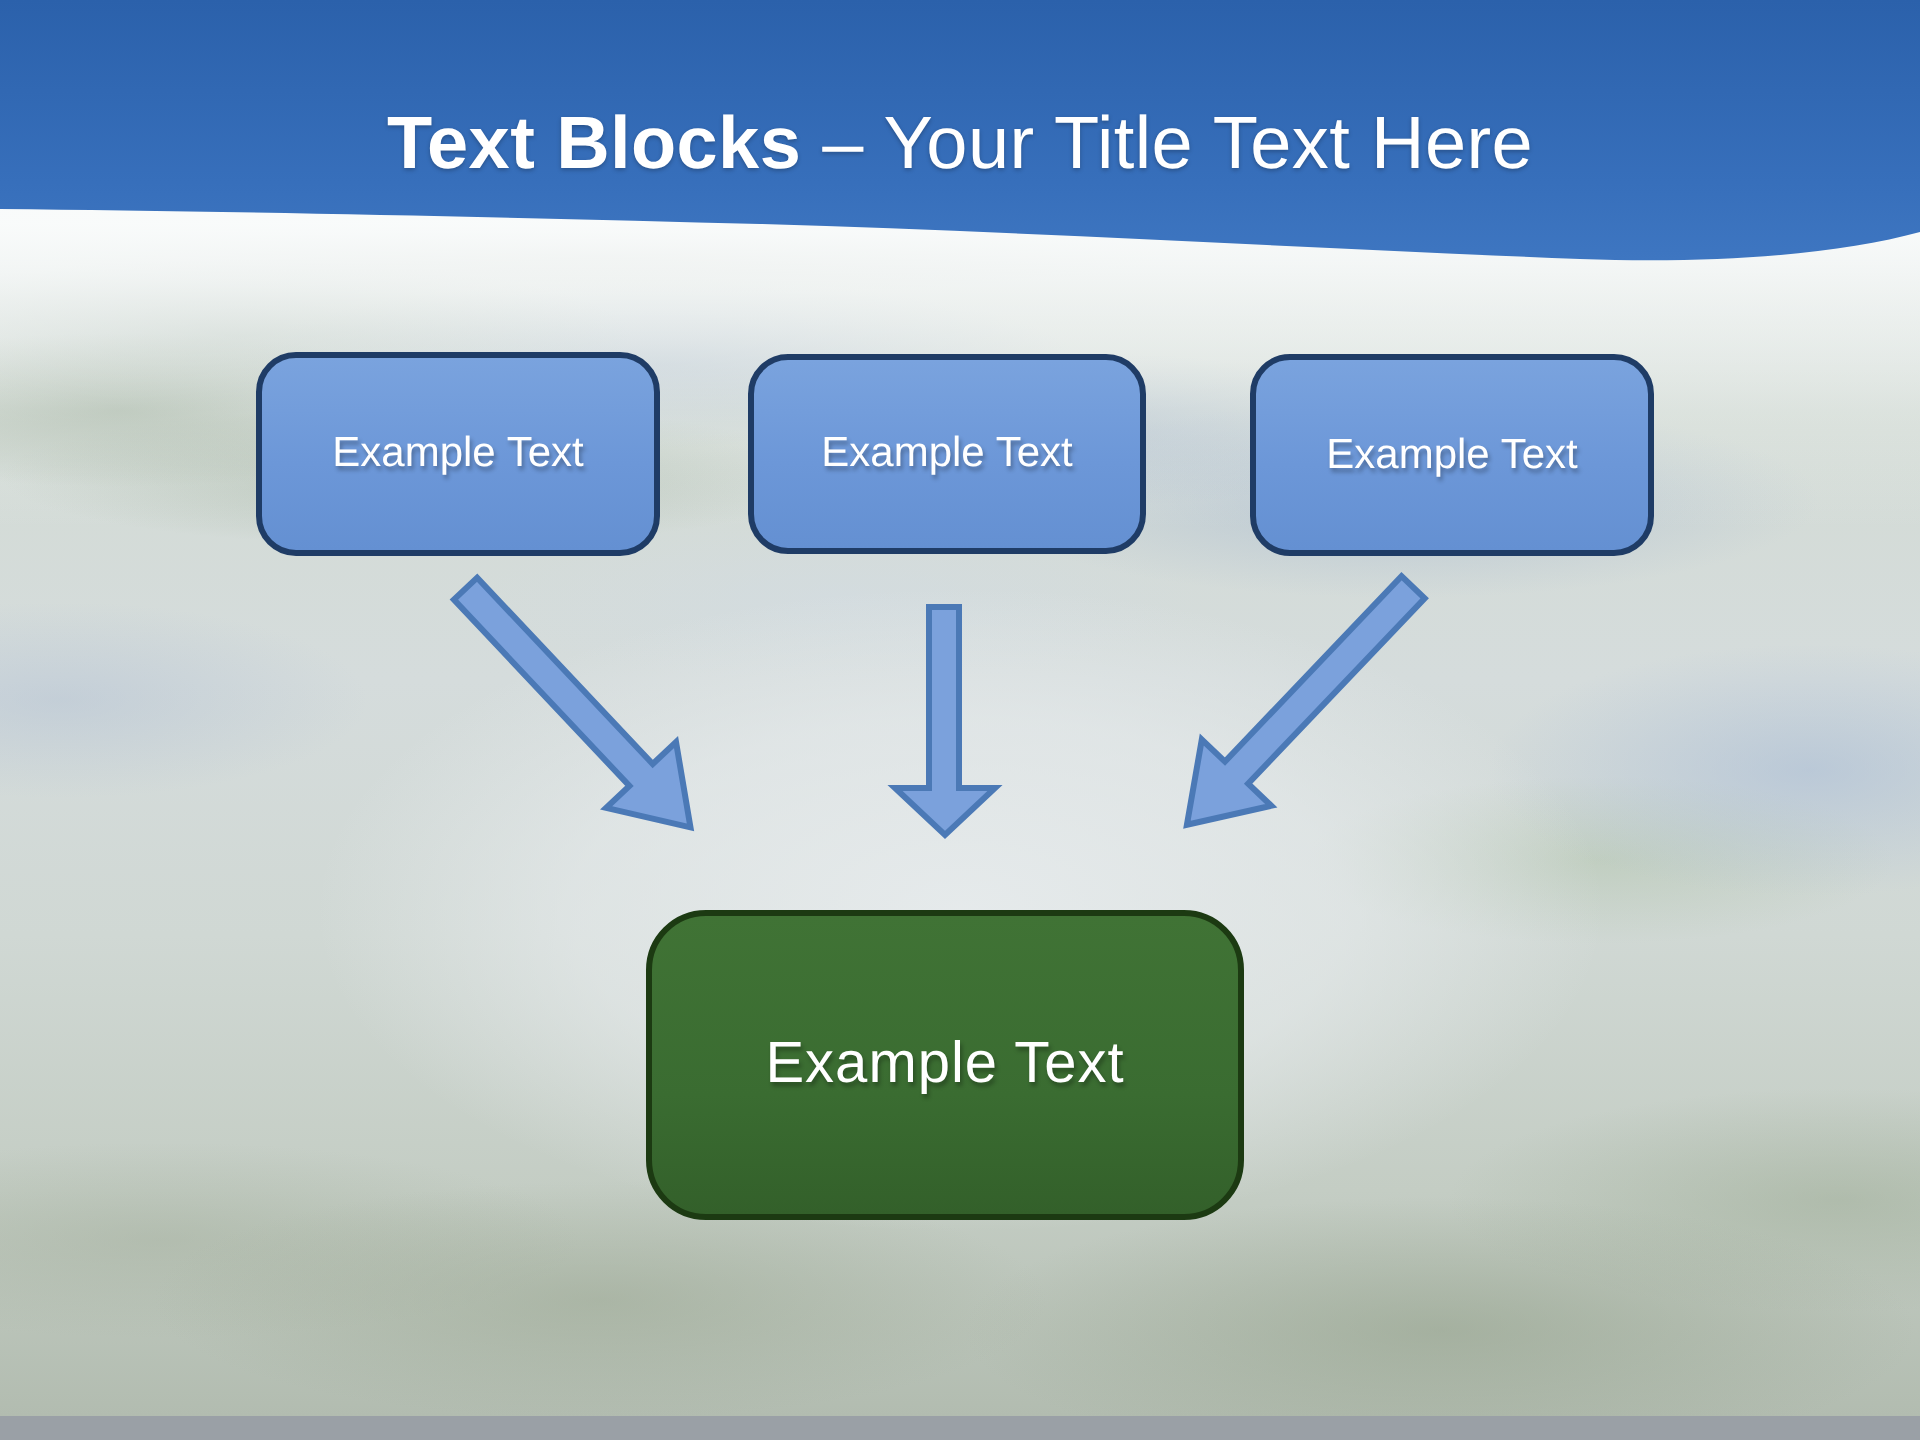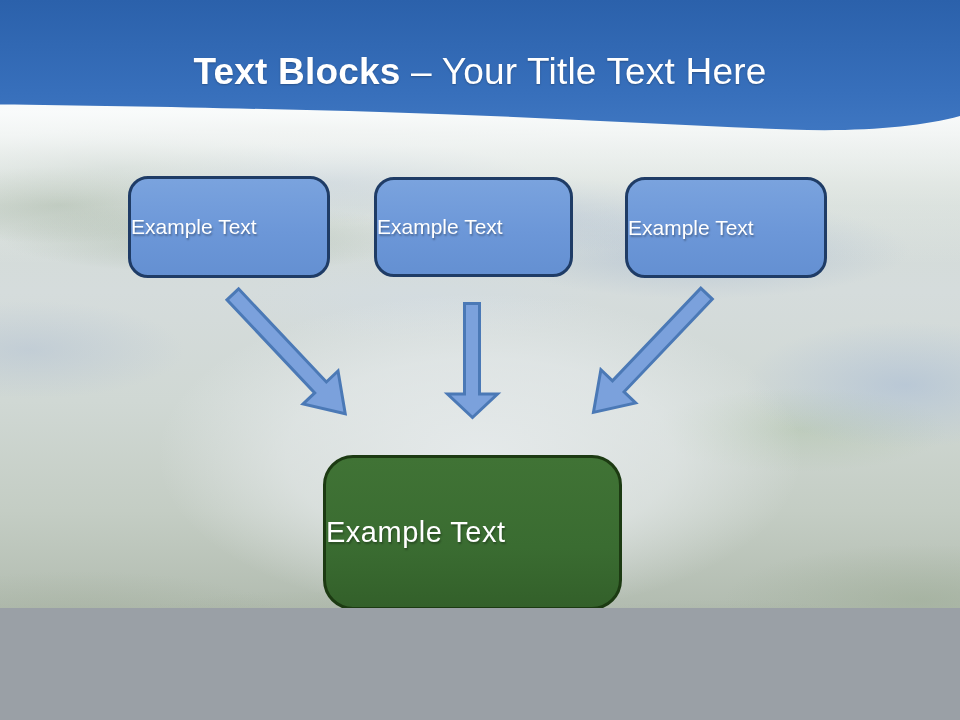--- a/index.html
+++ b/index.html
@@ -4,7 +4,7 @@
 <style>
   html,body{margin:0;padding:0;background:#9aa0a6;}
   .slide{
-    position:relative;width:960px;height:608px;overflow:hidden;
+    position:relative;width:960px;height:708px;overflow:hidden;
     font-family:"Liberation Sans",sans-serif;background:#be185d;
   }
 

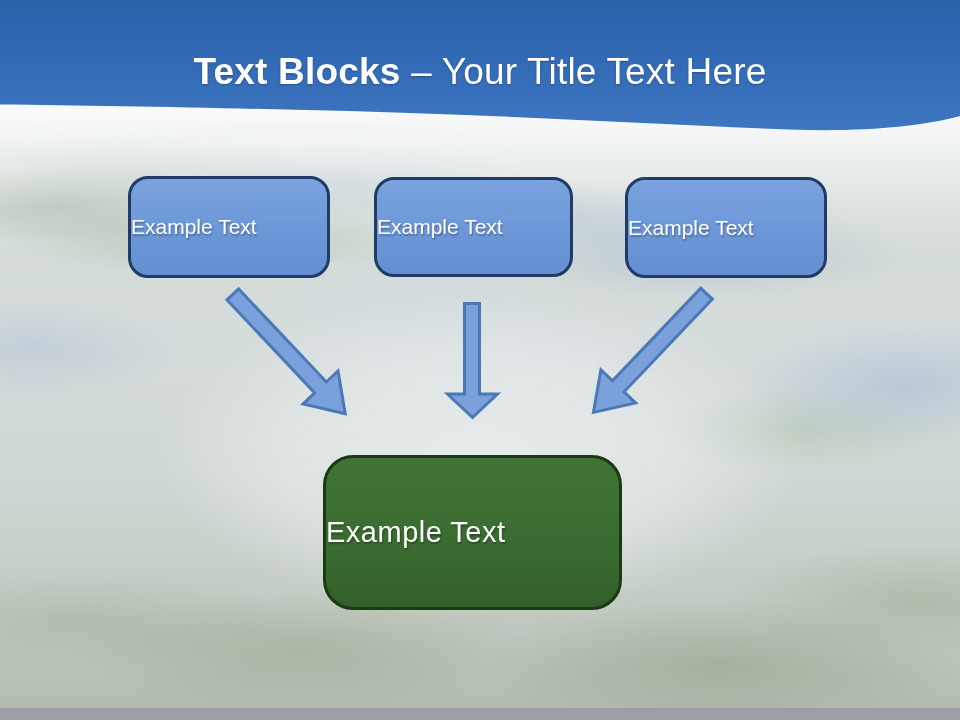--- a/index.html
+++ b/index.html
@@ -46,7 +46,7 @@
   
   .tbox{
     position:absolute;box-sizing:border-box;
-    display:flex;align-items:center;justify-content:flex-start;
+    display:flex;align-items:center;justify-content:center;
     color:var(--text-color,#fff);font-size:21px;
     border:3px solid var(--box-border,#1F3C66);border-radius:20px;
     background:linear-gradient(180deg,#7AA3DE 0%,var(--box-fill,#6C97D8) 55%,#6490D2 100%);

